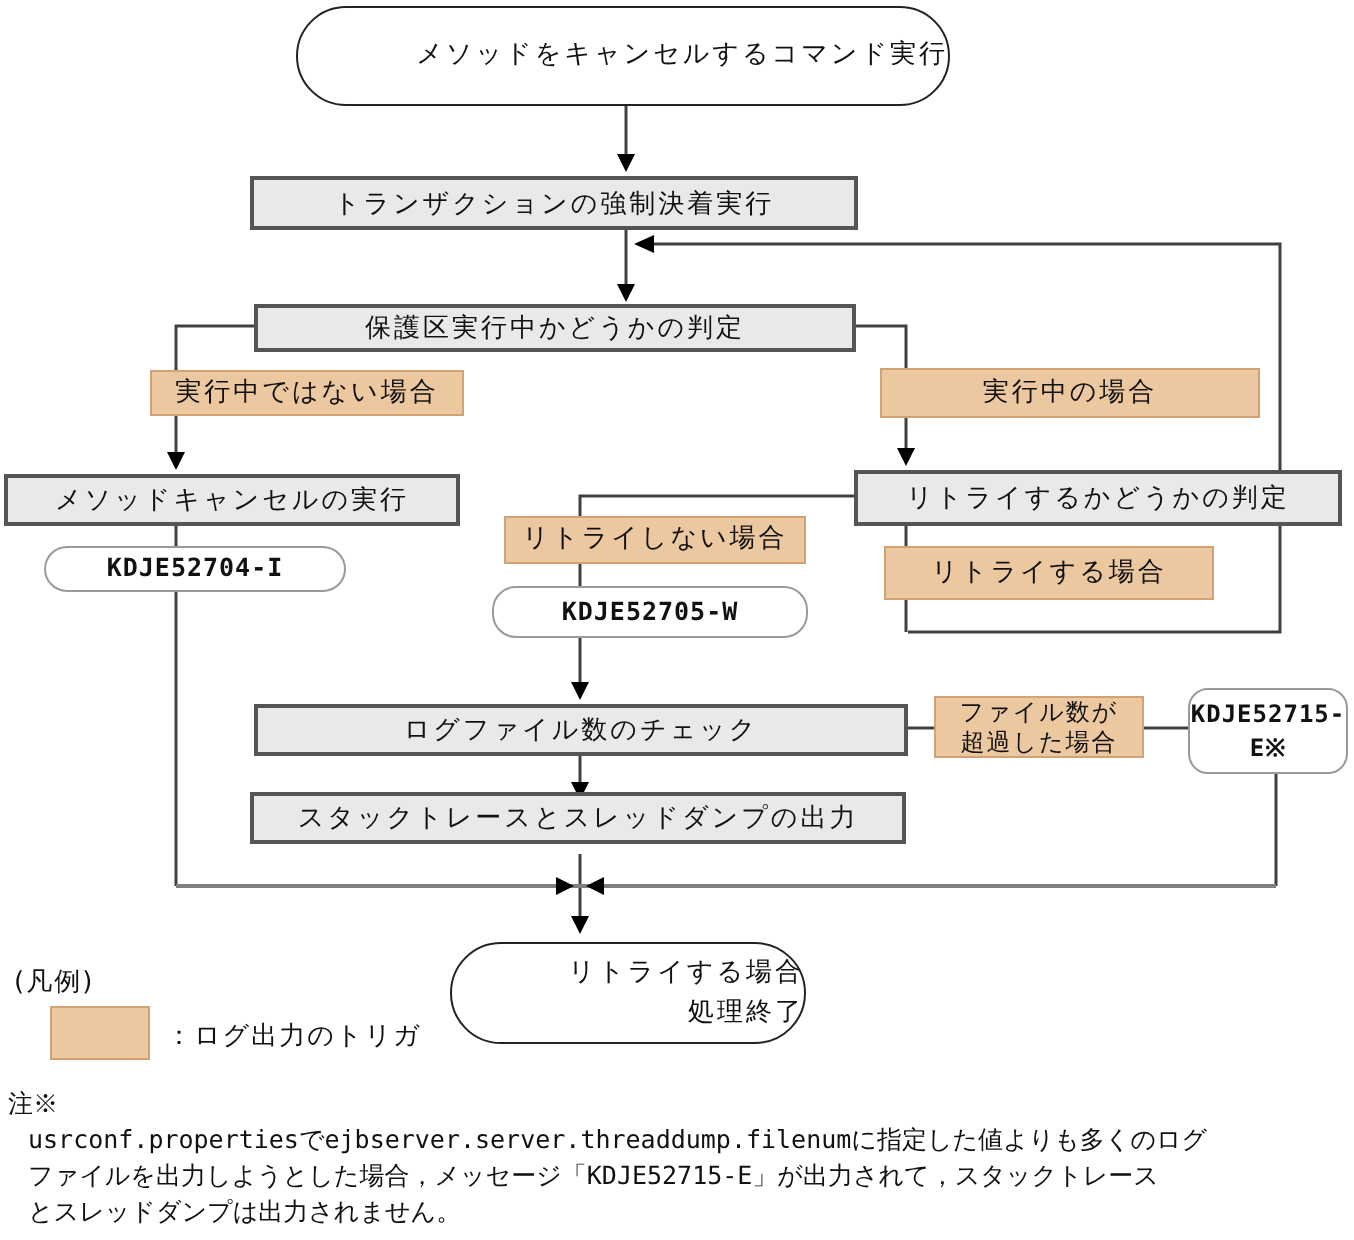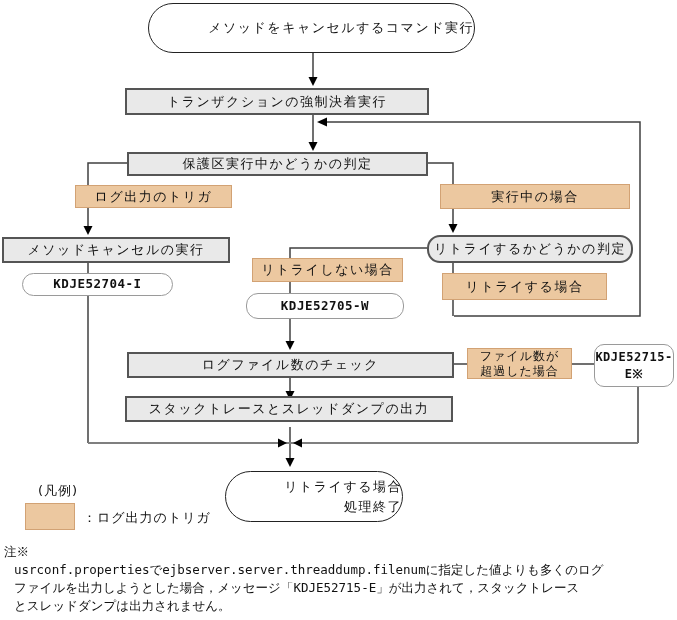--- a/index.html
+++ b/index.html
@@ -92,7 +92,7 @@
   </div>
 
   <div class="trigger" style="left: 75px; top: 185px; width: 157px; height: 23px; background: rgb(236, 200, 160); border-color: rgb(210, 162, 116);">
-    <span>ログ出力のトリガ</span>
+    <span>実行中ではない場合</span>
   </div>
   <div class="trigger" style="left: 440px; top: 184px; width: 190px; height: 25px; background: rgb(236, 200, 160); border-color: rgb(210, 162, 116);">
     <span>実行中の場合</span>

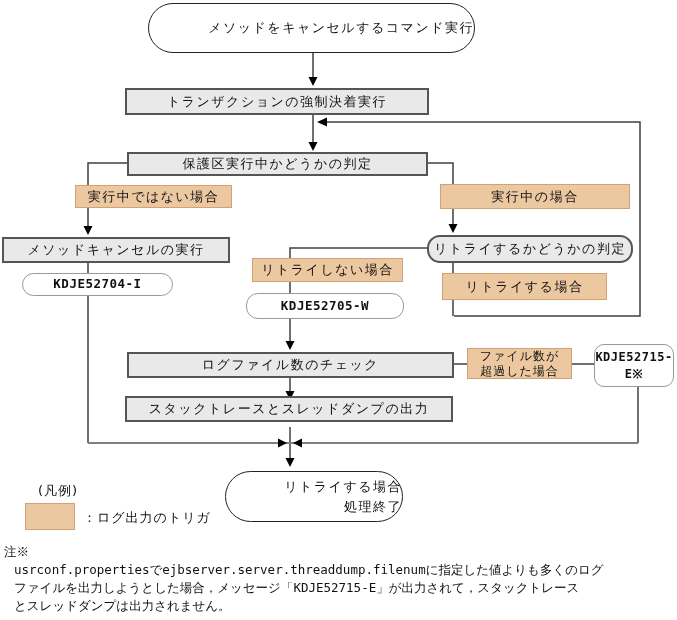--- a/index.html
+++ b/index.html
@@ -105,7 +105,7 @@
     <span>KDJE52704-I</span>
   </div>
 
-  <div class="node" style="left: 427px; top: 235px; width: 206px; height: 28px; background: rgb(233, 233, 233); border-color: rgb(85, 85, 85); border-radius: 13px;">
+  <div class="node" style="left: 427px; top: 235px; width: 244px; height: 28px; background: rgb(233, 233, 233); border-color: rgb(85, 85, 85);">
     <span>リトライするかどうかの判定</span>
   </div>
 

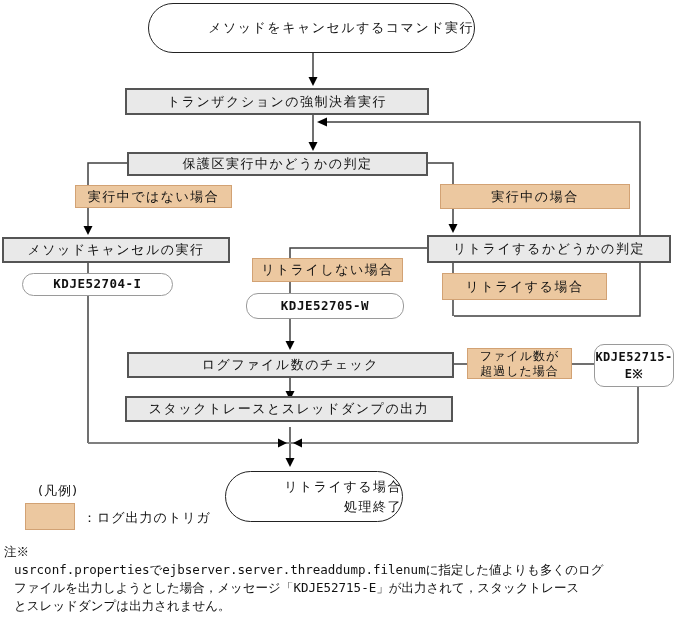--- a/index.html
+++ b/index.html
@@ -20,7 +20,7 @@
        display:flex;flex-direction:column;align-items:center;justify-content:center;
        font-size:13px;letter-spacing:1.5px;z-index:3;line-height:1.2;white-space:nowrap;}
   .trigger.small{font-size:12px;letter-spacing:1px;}
-  .legend-title{position:absolute;left:7px;top:482px;font-size:13px;letter-spacing:1px;z-index:2;margin-left:31px;}
+  .legend-title{position:absolute;left:7px;top:482px;font-size:13px;letter-spacing:1px;z-index:2;}
   .legend-swatch{position:absolute;left:25px;top:503px;width:50px;height:27px;box-sizing:border-box;
        background:#ecc8a0;border:1px solid #d2a274;z-index:2;}
   .legend-label{position:absolute;left:83px;top:509px;font-size:13px;letter-spacing:1px;z-index:2;}

